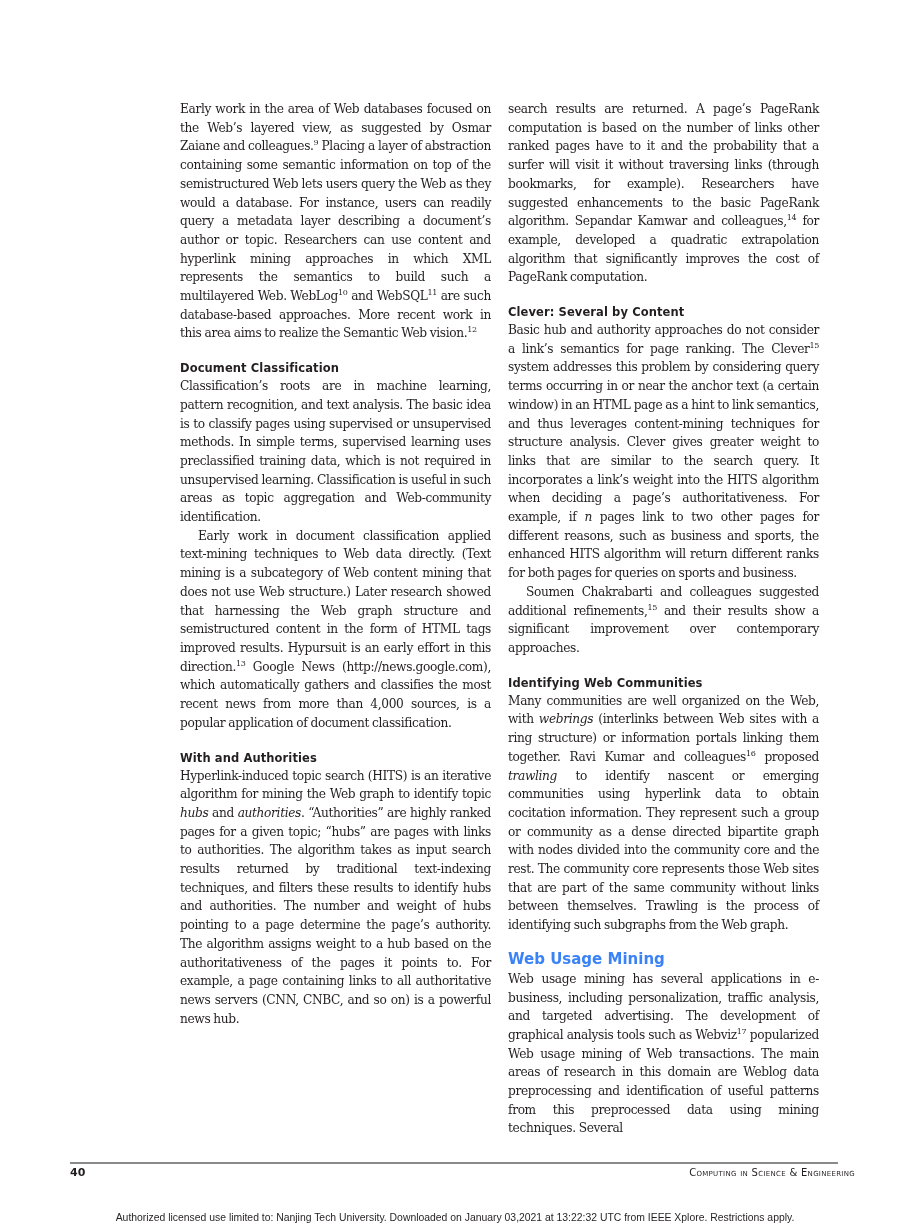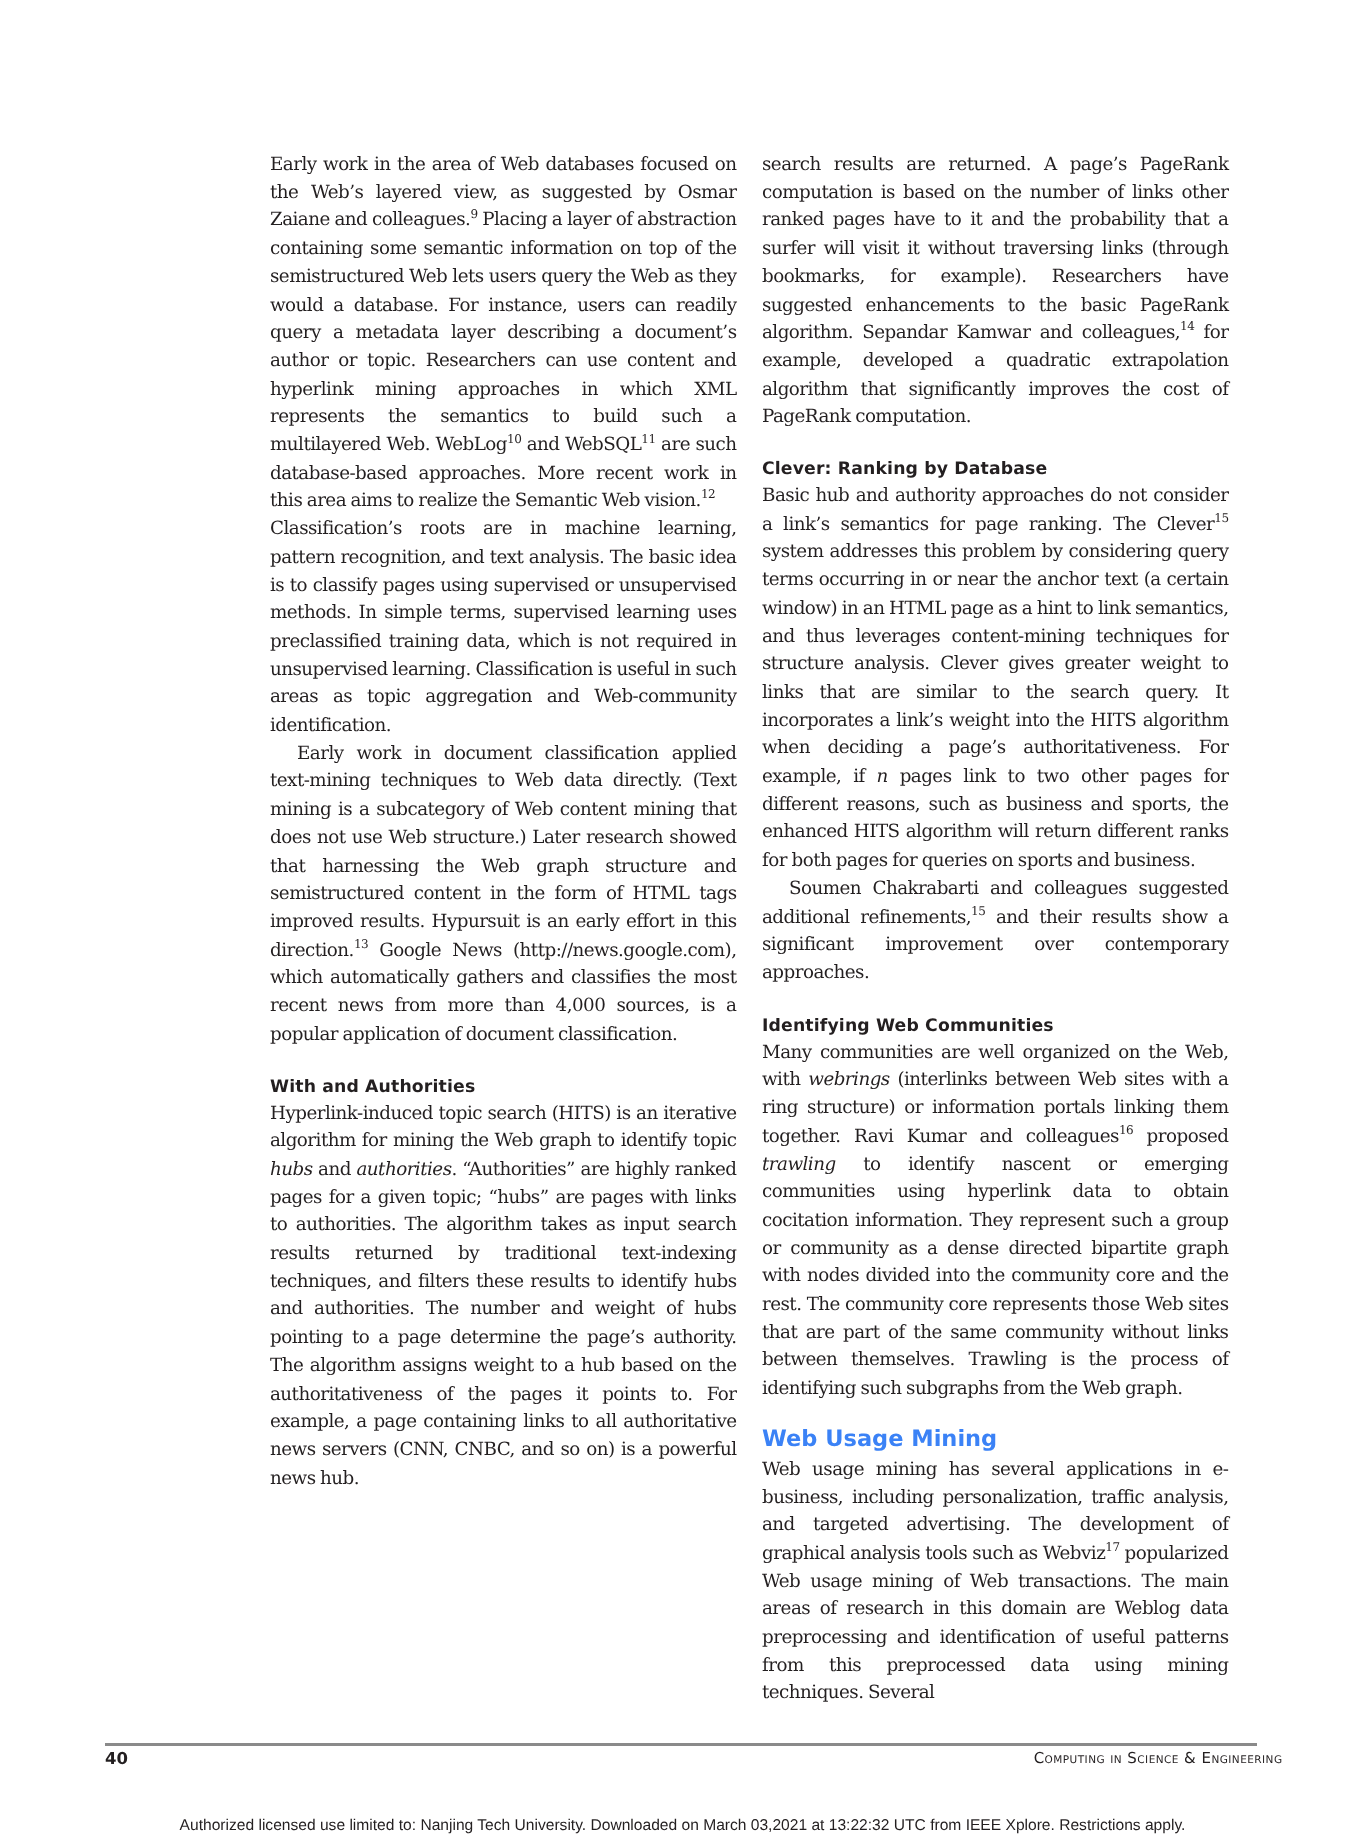--- a/index.html
+++ b/index.html
@@ -35,7 +35,7 @@
 <div class="col right">
   <p><span>search results are returned. A page’s PageRank computation is based on the number of links other ranked pages have to it and the probability that a surfer will visit it without traversing links (through bookmarks, for example). Researchers have suggested enhancements to the basic PageRank algorithm. Sepandar Kamwar and colleagues,</span><sup>14</sup><span> for example, developed a quadratic extrapolation algorithm that significantly improves the cost of PageRank computation.</span></p>
 
-  <h3 class="sub gap">Clever: Ranking by Database</h3>
+  <h3 class="sub gap">Clever: Several by Content</h3>
   <p><span>Basic hub and authority approaches do not consider a link’s semantics for page ranking. The Clever</span><sup>15</sup><span> system addresses this problem by considering query terms occurring in or near the anchor text (a certain window) in an HTML page as a hint to link semantics, and thus leverages content-mining techniques for structure analysis. Clever gives greater weight to links that are similar to the search query. It incorporates a link’s weight into the HITS algorithm when deciding a page’s authoritativeness. For example, if </span><em>n</em><span> pages link to two other pages for different reasons, such as business and sports, the enhanced HITS algorithm will return different ranks for both pages for queries on sports and business.</span></p>
   <p class="indent"><span>Soumen Chakrabarti and colleagues suggested additional refinements,</span><sup>15</sup><span> and their results show a significant improvement over contemporary approaches.</span></p>
 

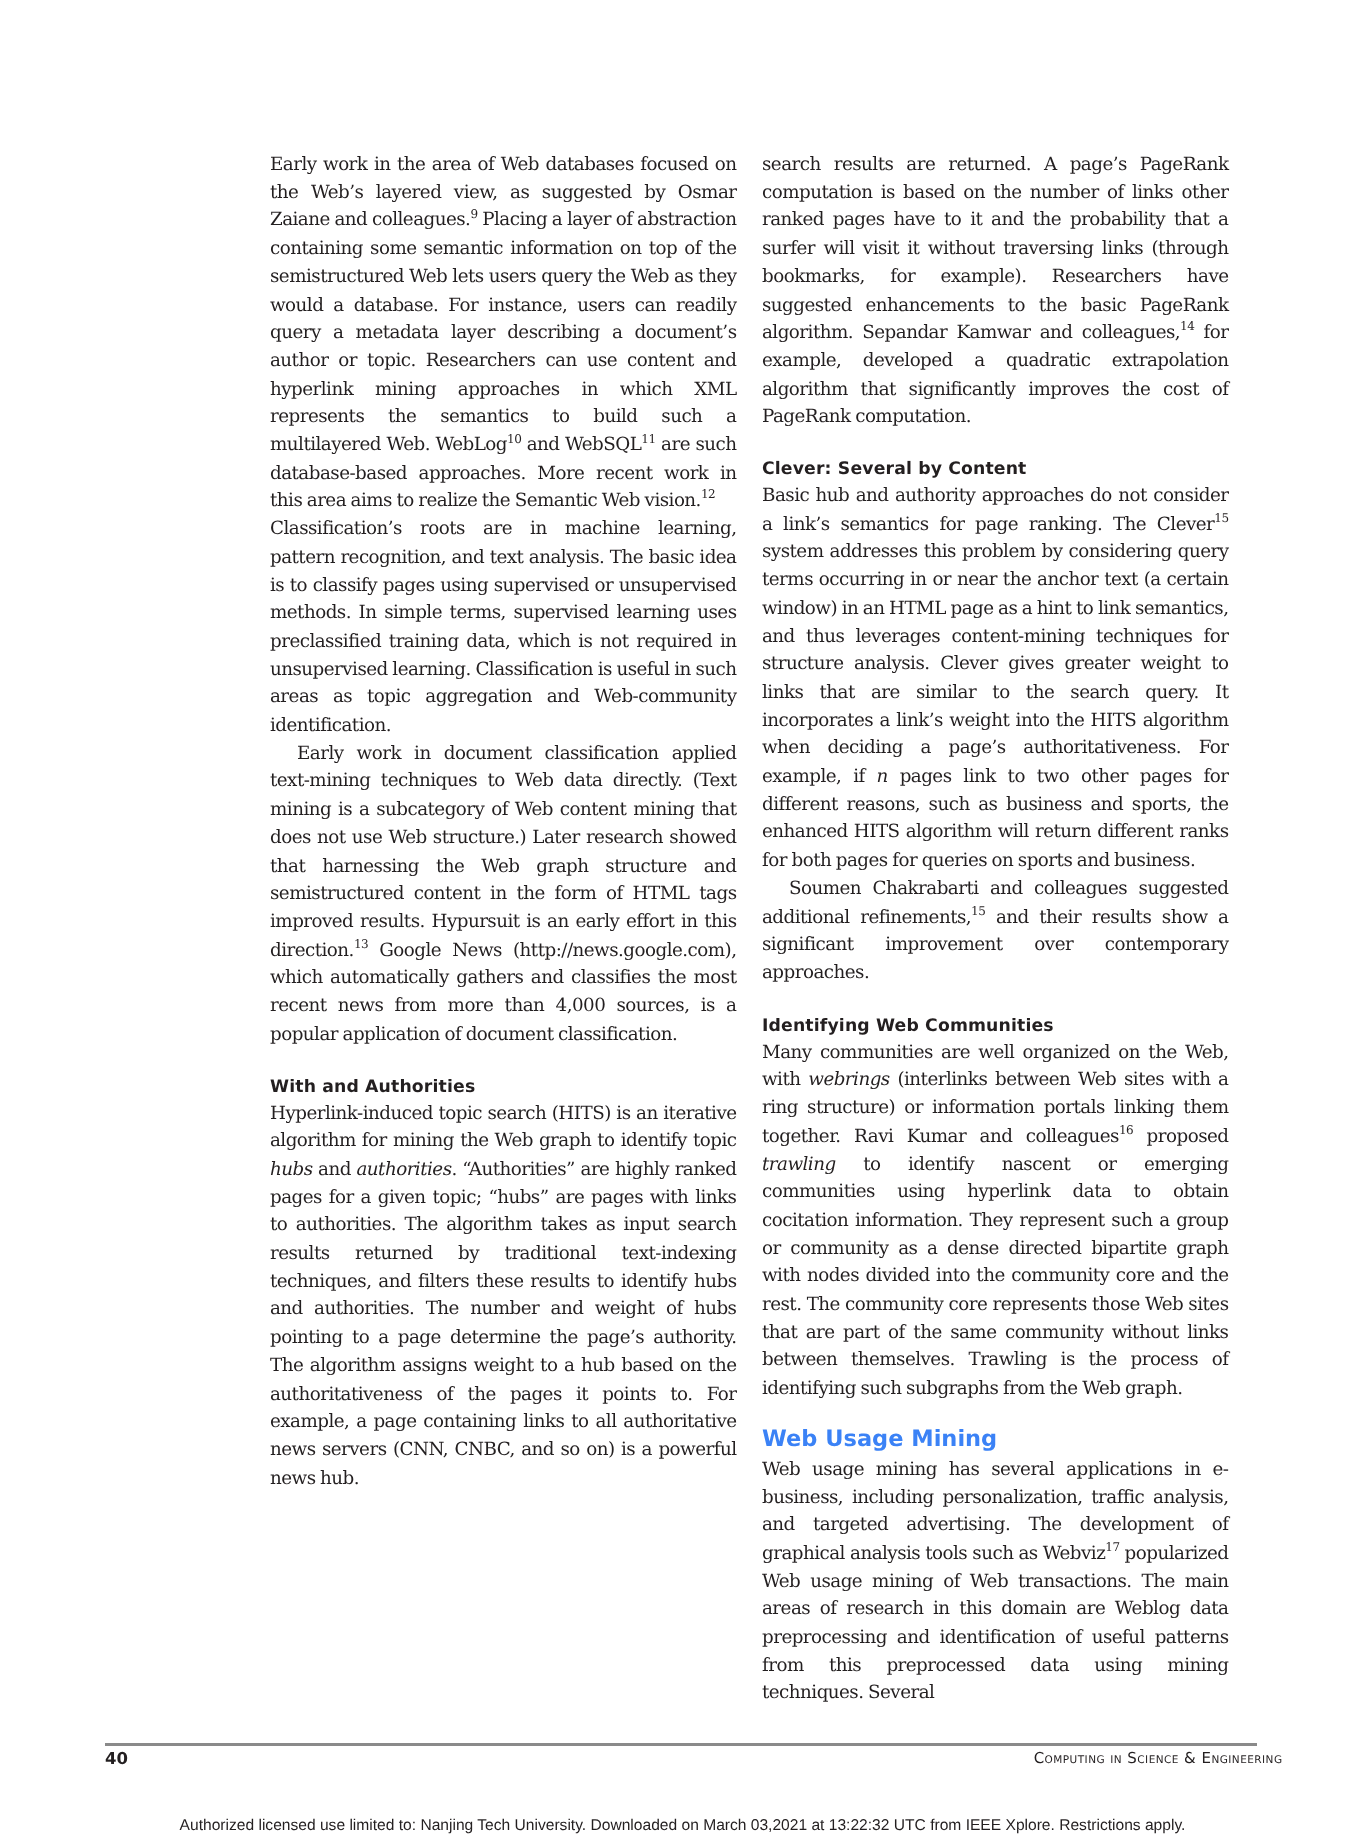--- a/index.html
+++ b/index.html
@@ -25,6 +25,7 @@
 <div class="col left">
   <p><span>Early work in the area of Web databases focused on the Web’s layered view, as suggested by Osmar Zaiane and colleagues.</span><sup>9</sup><span> Placing a layer of abstraction containing some semantic information on top of the semistructured Web lets users query the Web as they would a database. For instance, users can readily query a metadata layer describing a document’s author or topic. Researchers can use content and hyperlink mining approaches in which XML represents the semantics to build such a multilayered Web. WebLog</span><sup>10</sup><span> and WebSQL</span><sup>11</sup><span> are such database-based approaches. More recent work in this area aims to realize the Semantic Web vision.</span><sup>12</sup></p>
 
+  <h3 class="sub gap">Document Classification</h3>
   <p>Classification’s roots are in machine learning, pattern recognition, and text analysis. The basic idea is to classify pages using supervised or unsupervised methods. In simple terms, supervised learning uses preclassified training data, which is not required in unsupervised learning. Classification is useful in such areas as topic aggregation and Web-community identification.</p>
   <p class="indent"><span>Early work in document classification applied text-mining techniques to Web data directly. (Text mining is a subcategory of Web content mining that does not use Web structure.) Later research showed that harnessing the Web graph structure and semistructured content in the form of HTML tags improved results. Hypursuit is an early effort in this direction.</span><sup>13</sup><span> Google News (http://news.google.com), which automatically gathers and classifies the most recent news from more than 4,000 sources, is a popular application of document classification.</span></p>
 

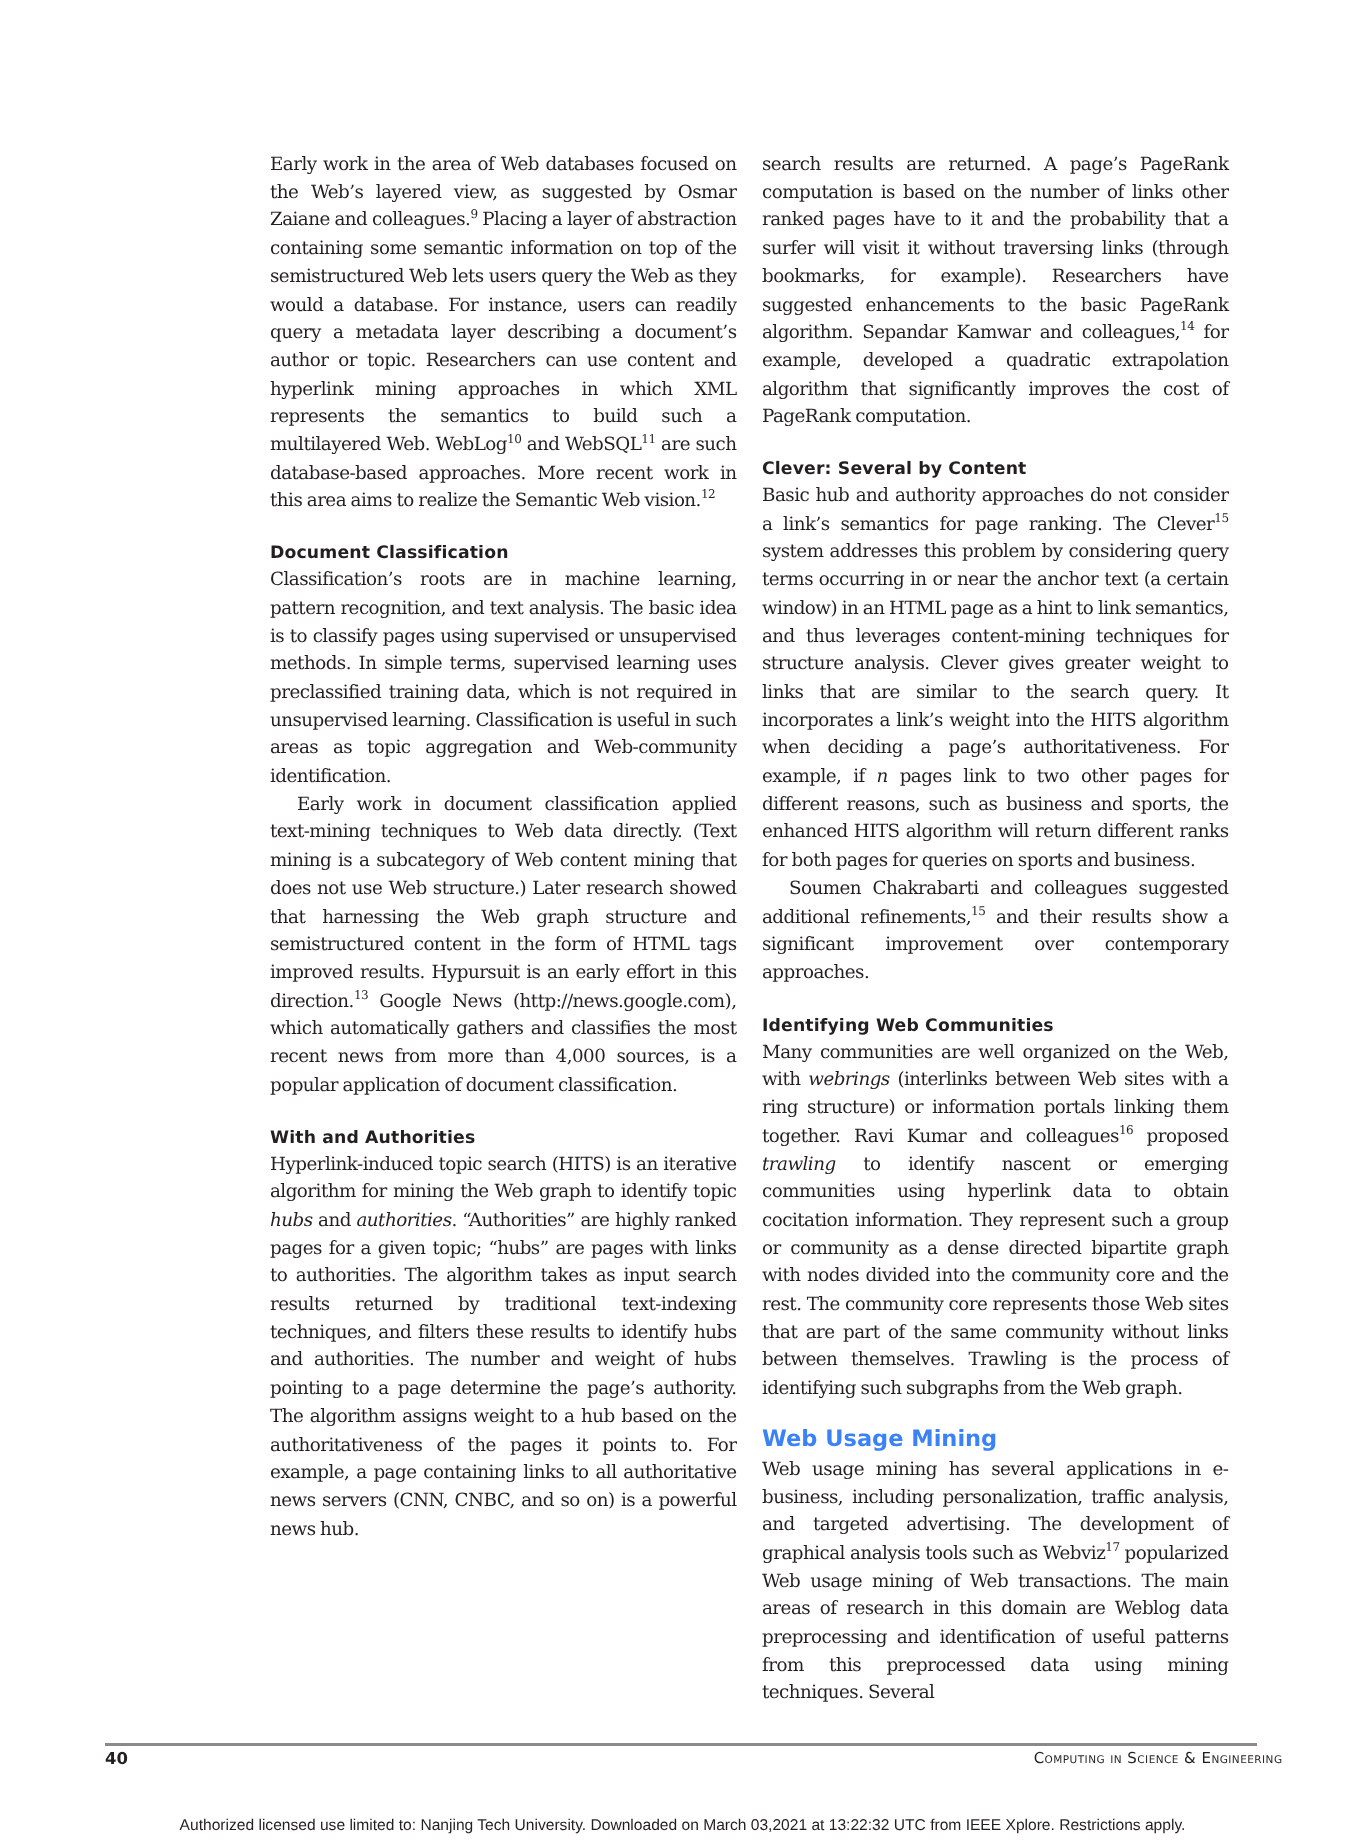--- a/index.html
+++ b/index.html
@@ -50,6 +50,6 @@
 <div class="rule"></div>
 <div class="pagenum">40</div>
 <div class="journal">Computing in Science &amp; Engineering</div>
-<div class="license">Authorized licensed use limited to: Nanjing Tech University. Downloaded on March 03,2021 at 13:22:32 UTC from IEEE Xplore. Restrictions apply.</div>
+<div class="license">Authorized licensed use limited to: Nanjing Tech University. Downloaded on January 03,2021 at 13:22:32 UTC from IEEE Xplore. Restrictions apply.</div>
 
 </body></html>

